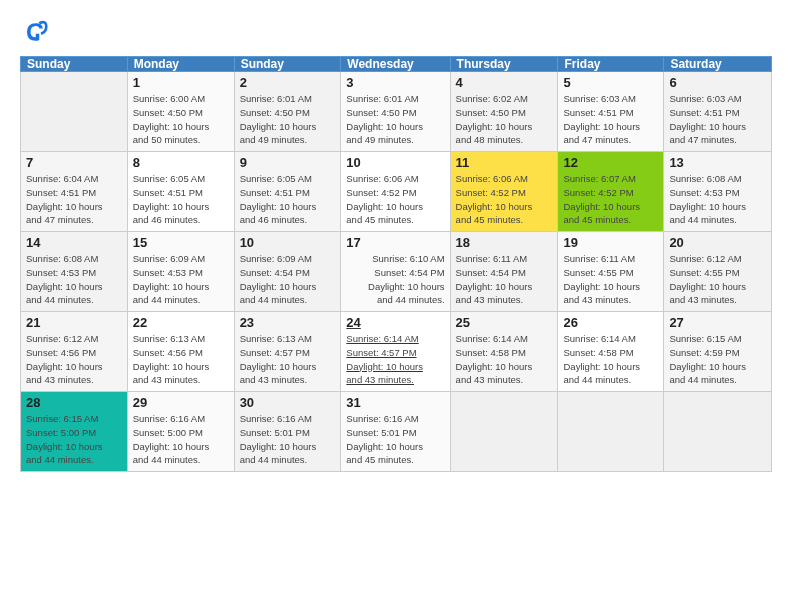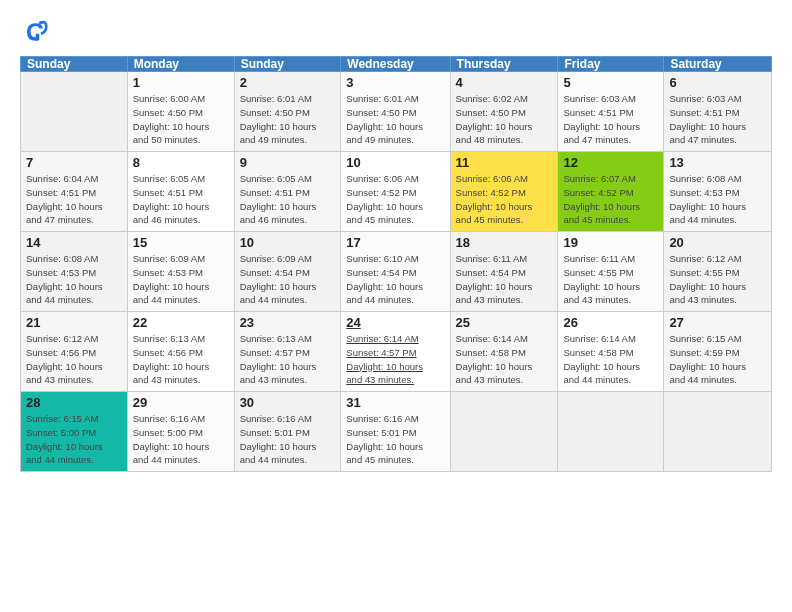--- a/index.html
+++ b/index.html
@@ -259,7 +259,7 @@
           </td>
           <td style="background: rgb(250, 250, 250);">
             <span class="day-number">17</span>
-            <div class="day-info" style="white-space: pre-line;">Sunrise: 6:10 AM
+            <div class="day-info" style="white-space: pre-line; text-align: right;">Sunrise: 6:10 AM
 Sunset: 4:54 PM
 Daylight: 10 hours
 and 44 minutes.</div>

